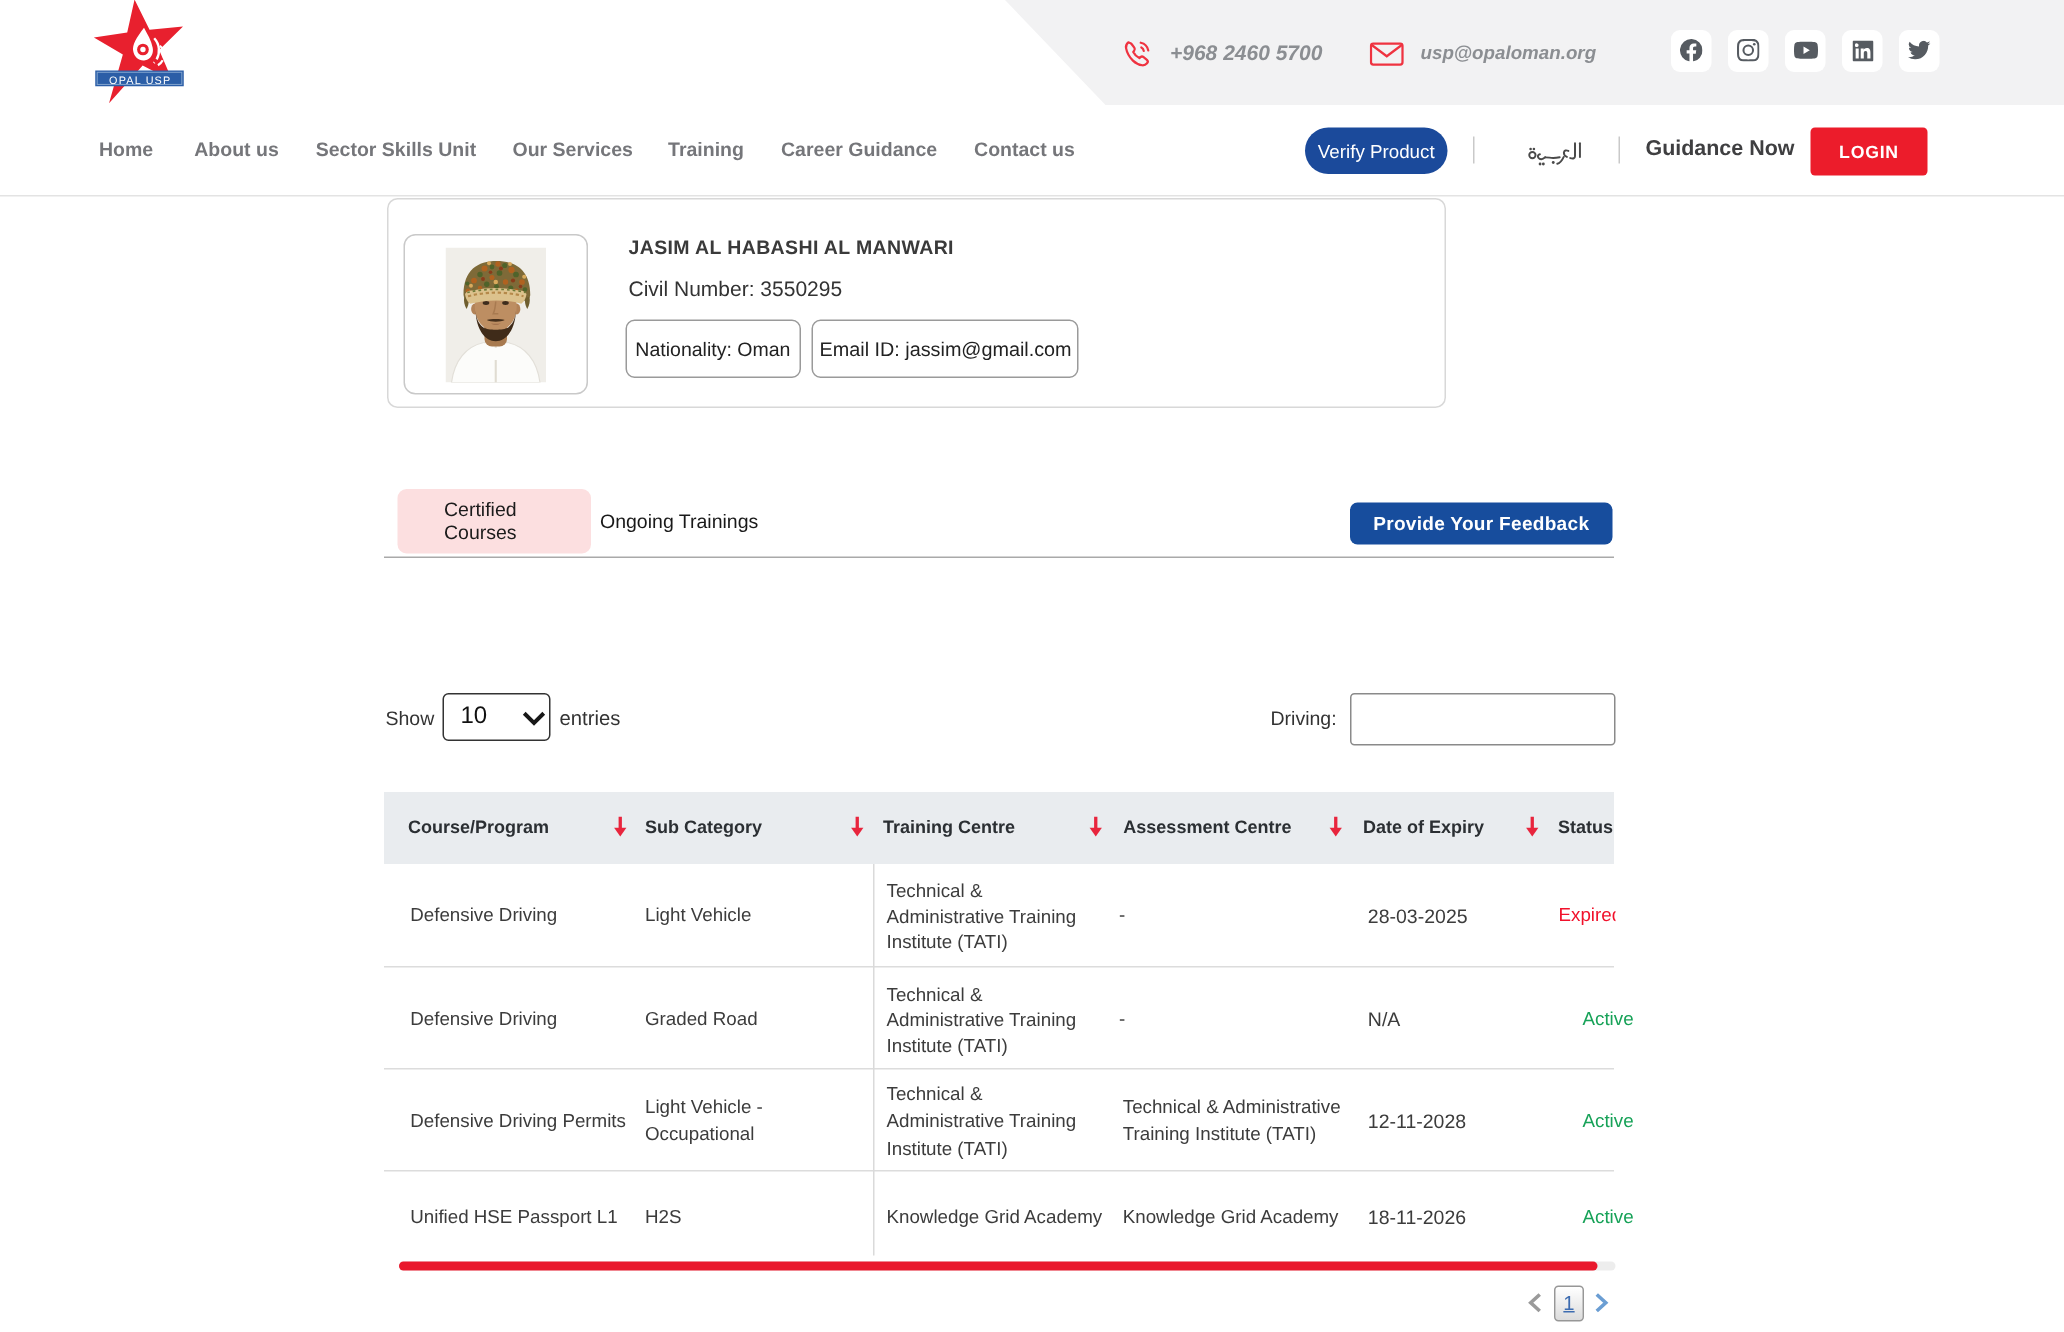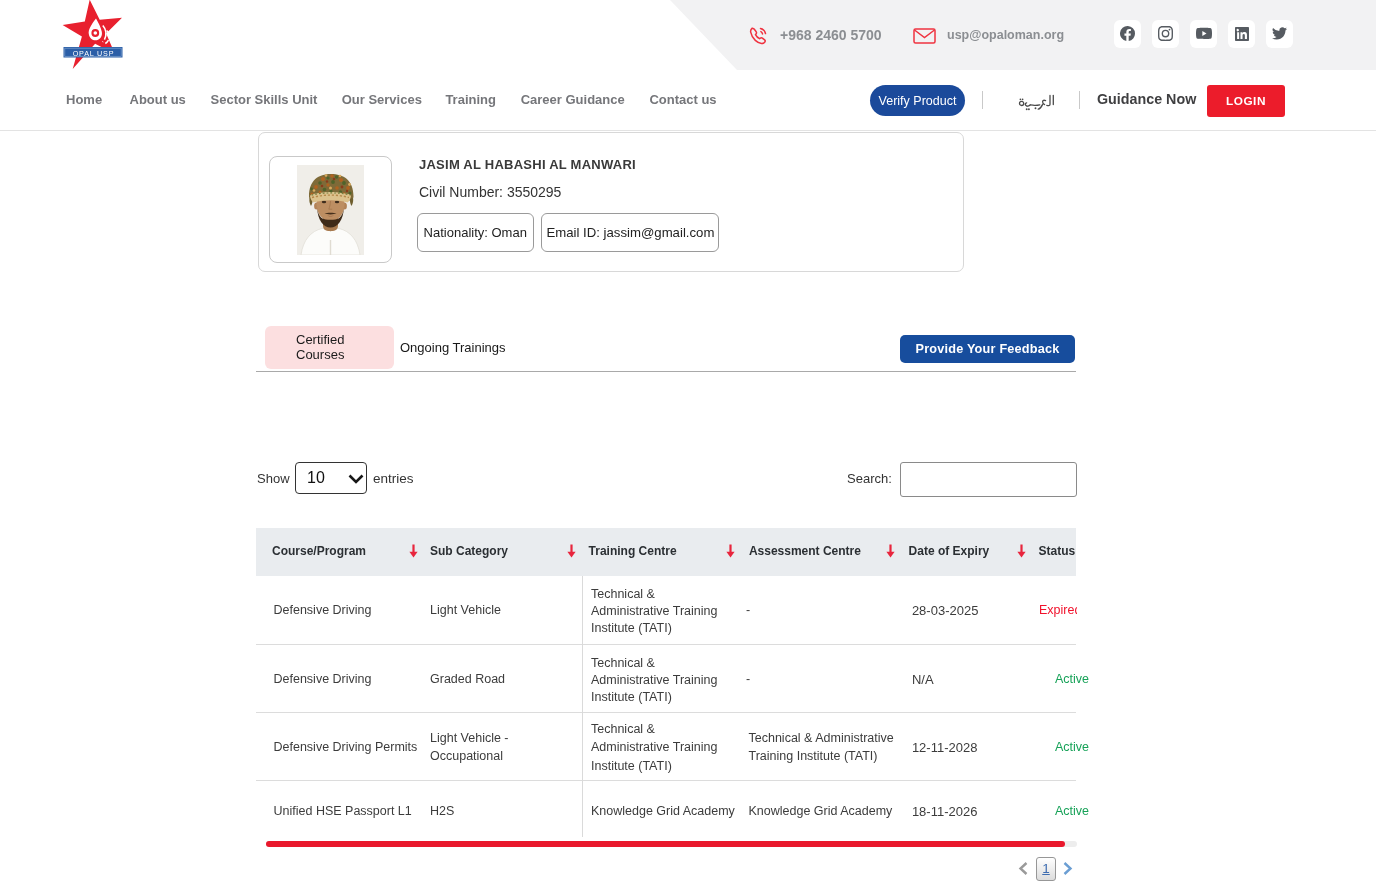--- a/index.html
+++ b/index.html
@@ -12,7 +12,7 @@
   background:#f2f2f3;
   clip-path:polygon(670px 0, 1376px 0, 1376px 70px, 737px 70px);
 }
-.contact-txt { position:absolute; color:#8b8e92; font-weight:bold; white-space:nowrap; }
+.contact-txt { position:absolute; color:#8b8e92; font-weight:bold; white-space:nowrap;font-style:italic; }
 .socbox { position:absolute; top:20px; width:27px; height:27.5px; background:#fff; border-radius:6px; display:flex; align-items:center; justify-content:center; }
 
 

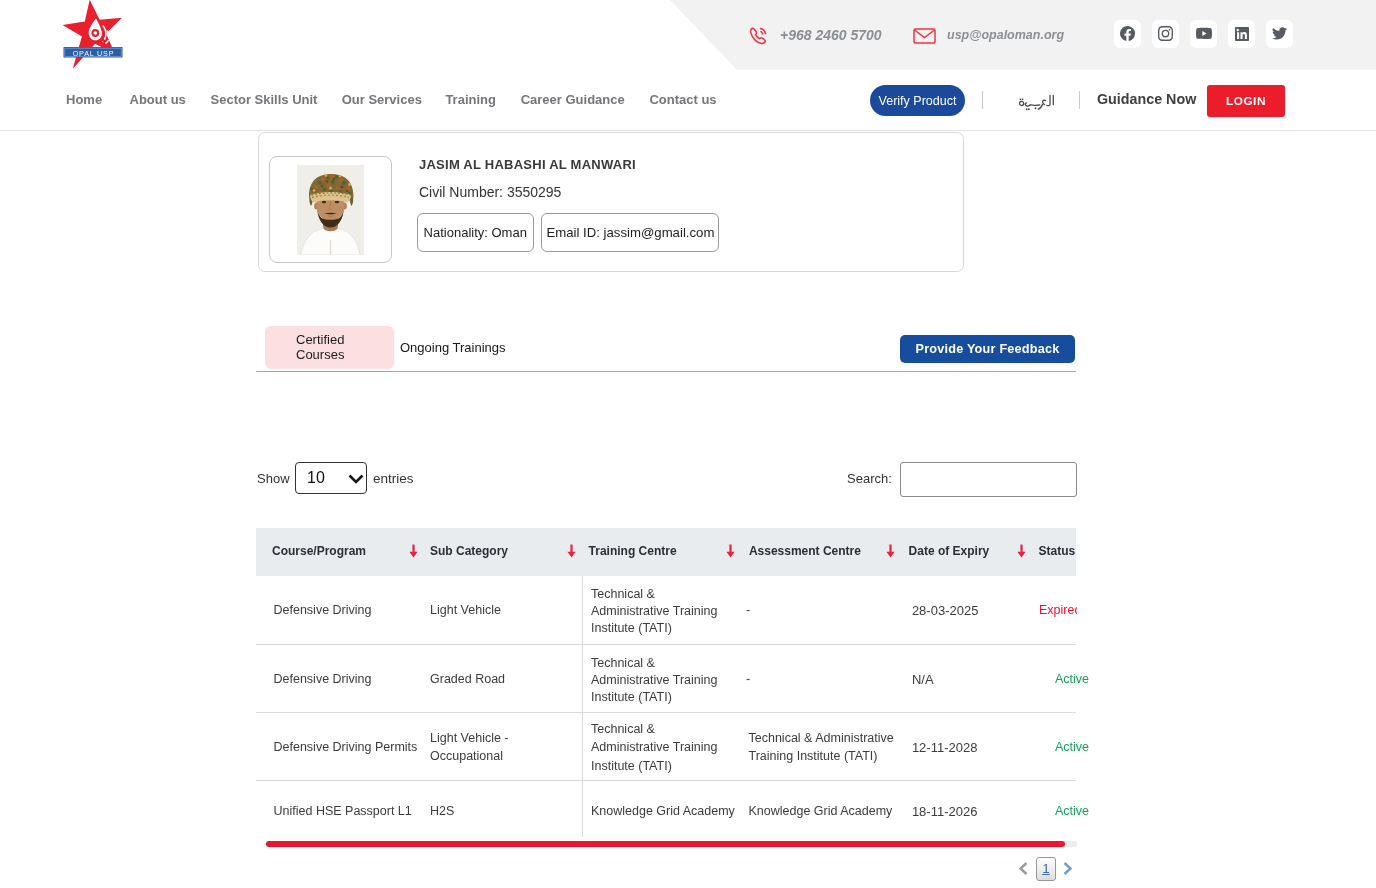--- a/index.html
+++ b/index.html
@@ -238,7 +238,7 @@
     <polyline points="1.5,1.5 8,8 14.5,1.5" fill="none" stroke="#181818" stroke-width="2.6"></polyline>
   </svg>
   <div class="abs" id="entrieslbl">entries</div>
-  <div class="abs" id="searchlbl">Search:</div>
+  <div class="abs" id="searchlbl">Driving:</div>
   <div class="abs" id="searchbox"></div>
 
   <div class="abs" id="thead"></div>

